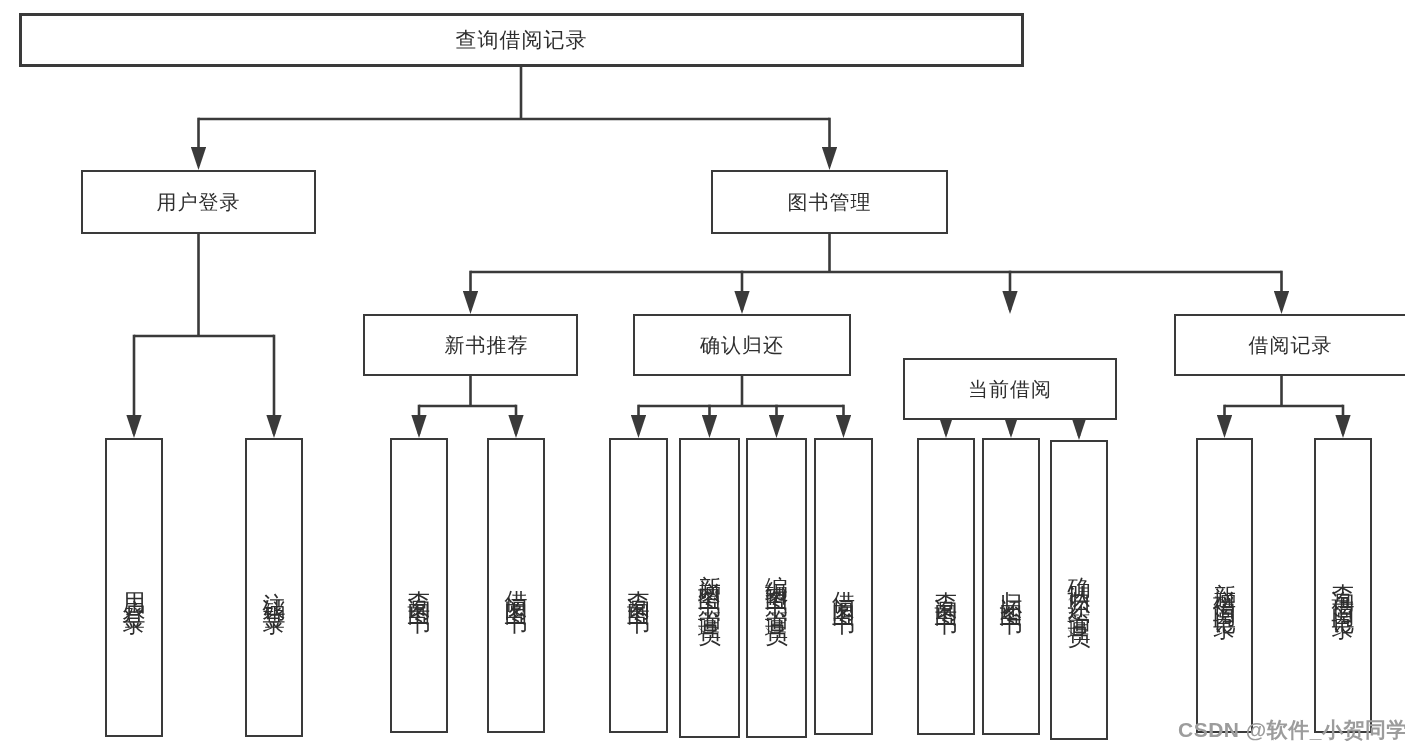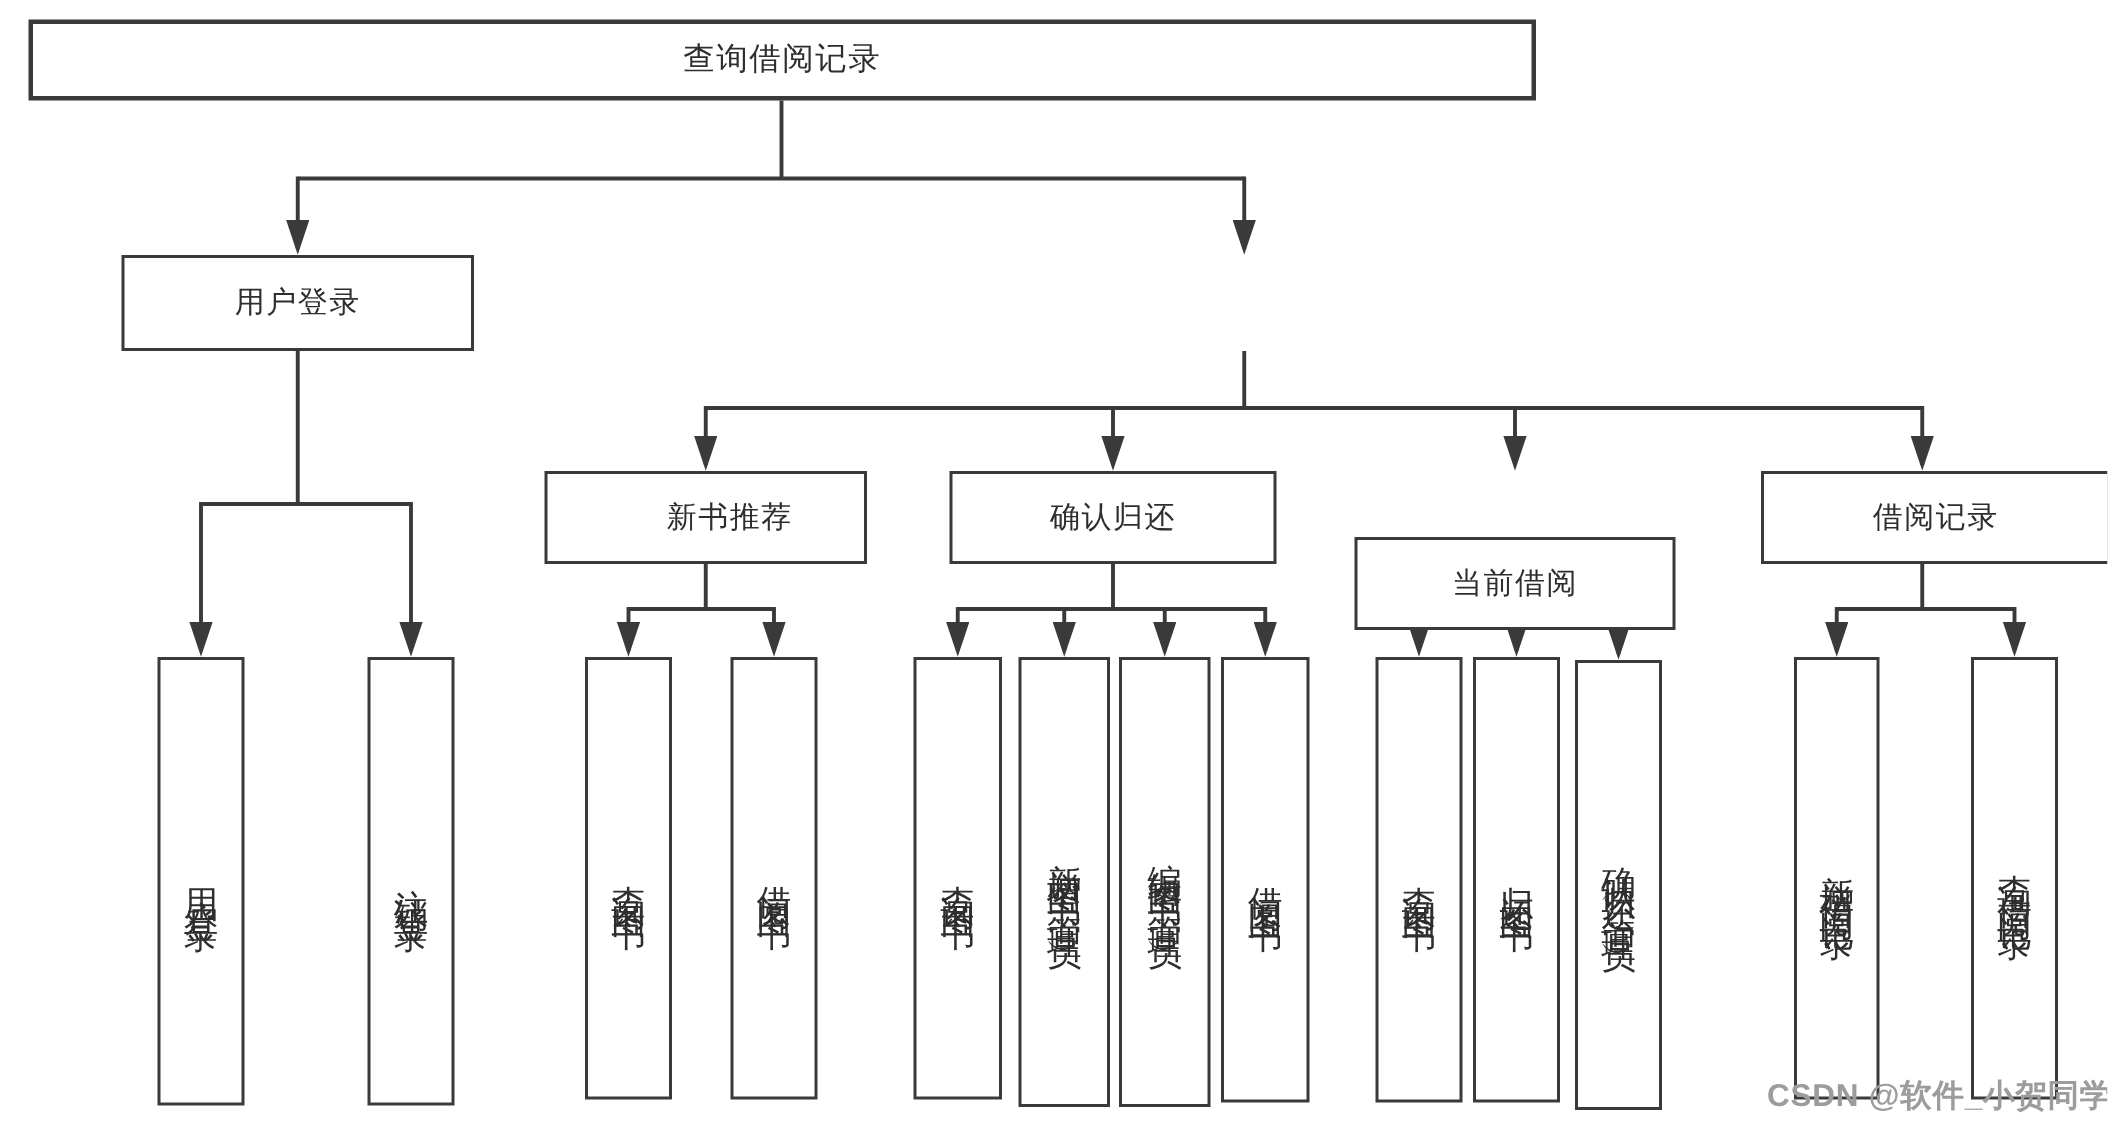--- a/index.html
+++ b/index.html
@@ -104,6 +104,9 @@
   <div class="box h" style="left:81px; top:170px; width:235px; height:64px;">
     <span>用户登录</span>
   </div>
+  <div class="box h" style="left:711px; top:170px; width:237px; height:64px;">
+    <span>图书管理</span>
+  </div>
 
   <div class="box h" style="left:363px; top:314px; width:215px; height:62px;padding-left:32px;">
     <span>新书推荐</span>

